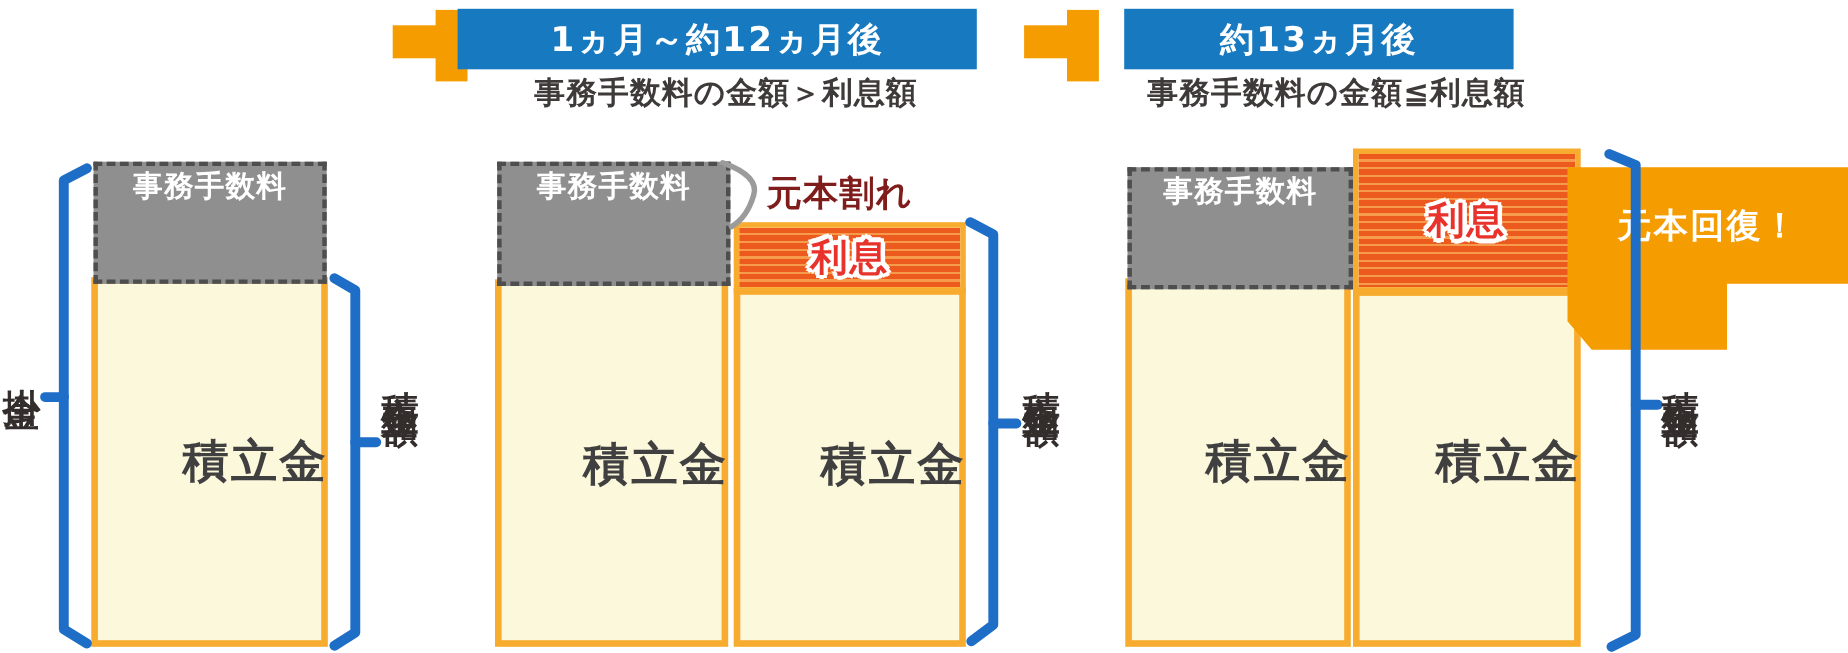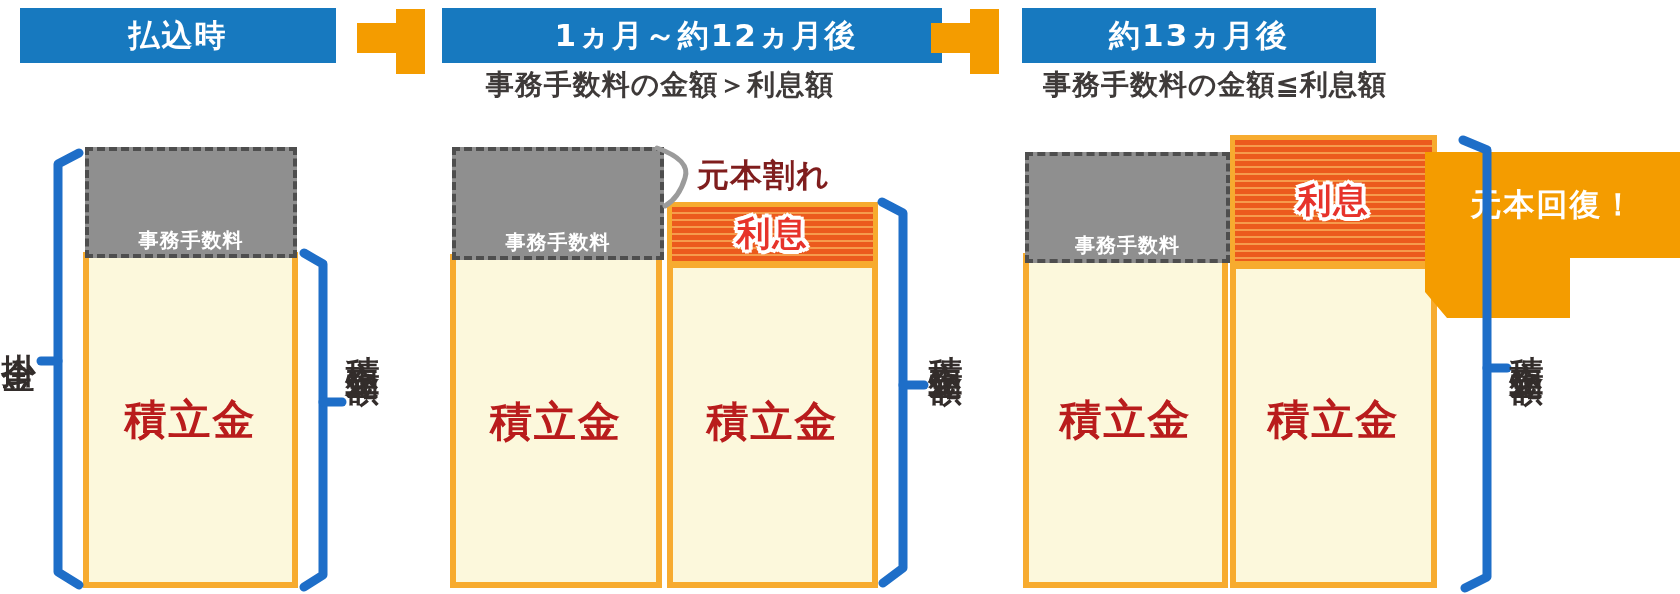--- a/index.html
+++ b/index.html
@@ -70,9 +70,6 @@
 
 <div class="canvas">
 
-  <div class="hbar" style="left:20px;width:316px;">
-    <span>払込時</span>
-  </div>
 
   <div class="arrow-h" style="left:357px;top:23px;"></div>
   <div class="arrow-v" style="left:396px;top:9px;"></div>

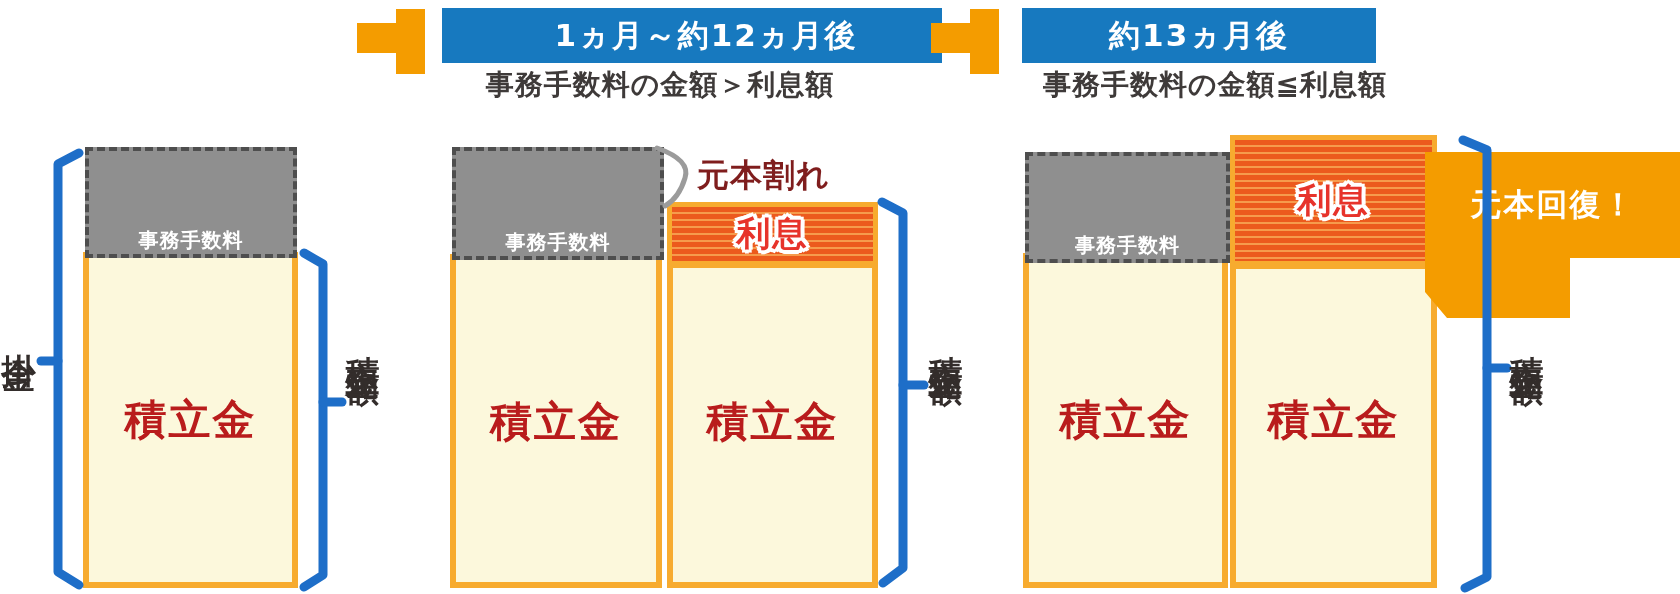--- a/index.html
+++ b/index.html
@@ -74,7 +74,7 @@
   <div class="arrow-h" style="left:357px;top:23px;"></div>
   <div class="arrow-v" style="left:396px;top:9px;"></div>
 
-  <div class="hbar" style="left:442px;width:472px;padding-left:28px;">
+  <div class="hbar" style="left:416px;width:472px;">
     <span>1ヵ月～約12ヵ月後</span>
   </div>
 

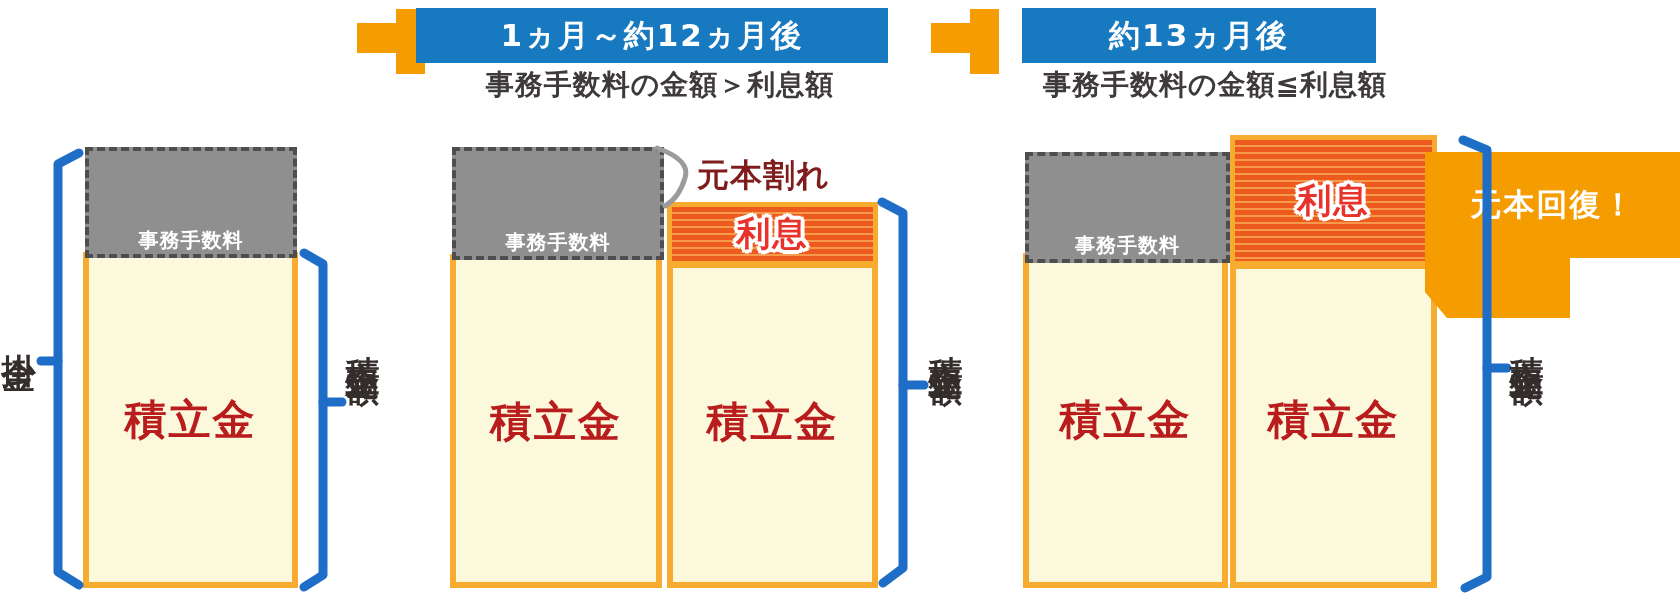--- a/index.html
+++ b/index.html
@@ -24,8 +24,8 @@
   
   .fee-box{
     position:absolute;background:#8F8F8F;border:4px dashed #4E4E4E;box-sizing:border-box;
-    display:flex;align-items:flex-end;justify-content:center;
-    color:#fff;font-size:20px;font-weight:bold;letter-spacing:1px;
+    display:flex;align-items:flex-start;justify-content:center;
+    color:#fff;font-size:27px;font-weight:bold;letter-spacing:1px;
   }
   
   .cream-box{

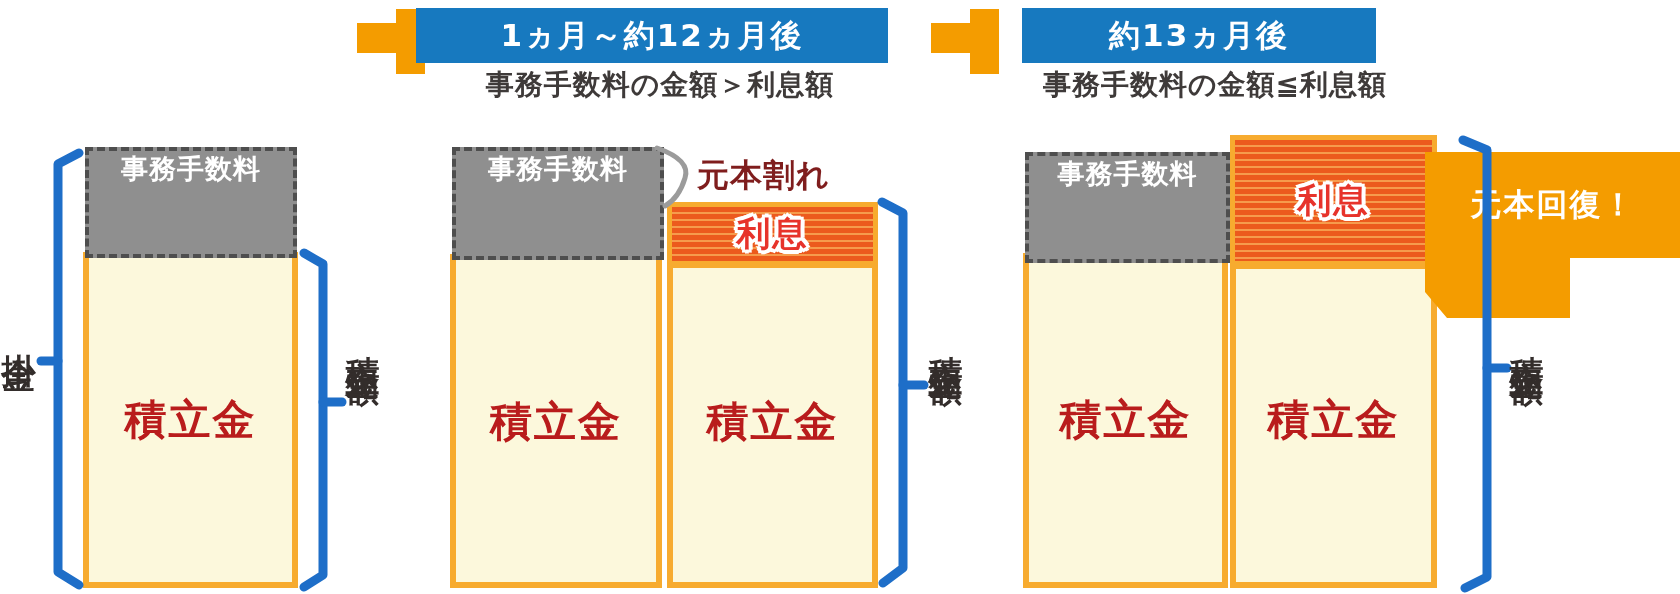--- a/index.html
+++ b/index.html
@@ -32,7 +32,7 @@
     position:absolute;background:#FCF8DC;border:6px solid #F7AB2F;box-sizing:border-box;
   }
   .principal-label{
-    position:absolute;text-align:center;color:#b91c1c;
+    position:absolute;text-align:right;color:#404040;
     font-size:42px;font-weight:bold;letter-spacing:2px;
   }
   

